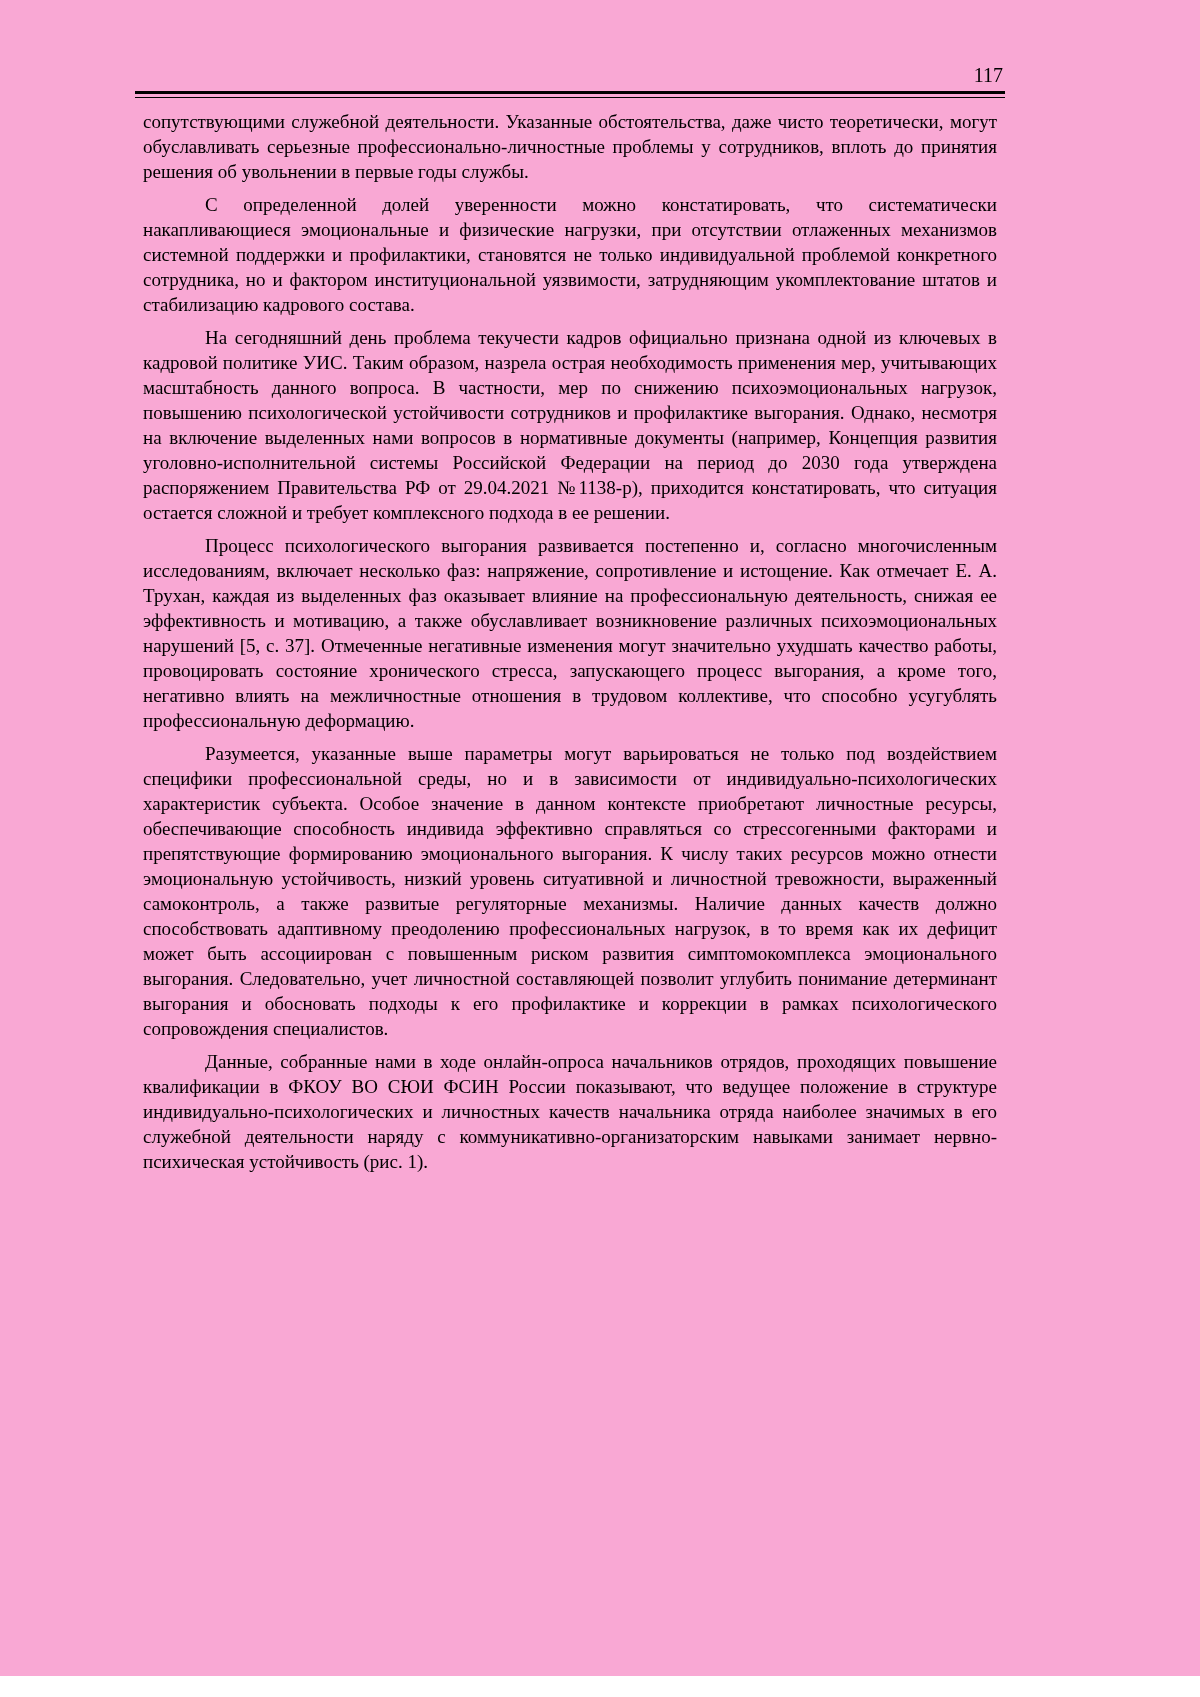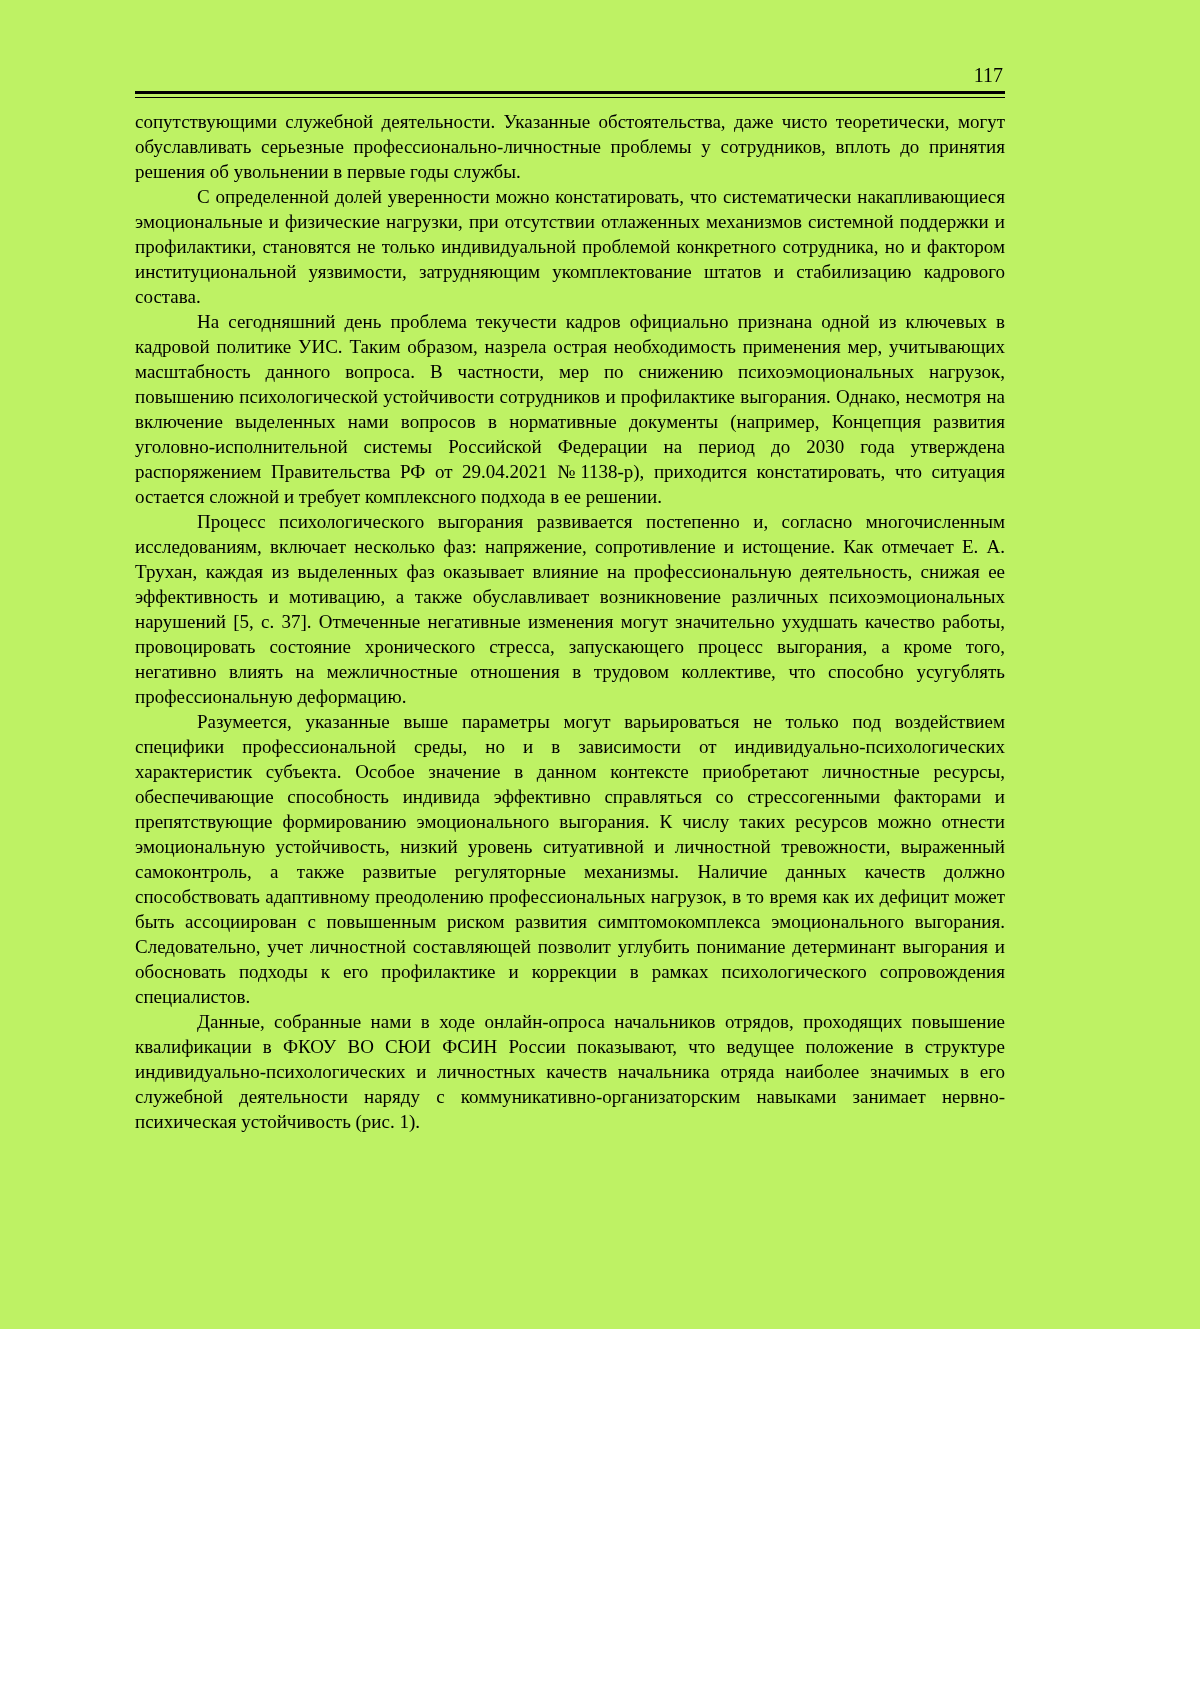--- a/index.html
+++ b/index.html
@@ -10,8 +10,8 @@
   .page {
     position: relative;
     width: 1200px;
-    height: 1329px;
-    background: #bef264;
+    height: 1676px;
+    background: #f9a8d4;
     font-family: "Liberation Serif", serif;
     color: #000000;
     overflow: hidden;

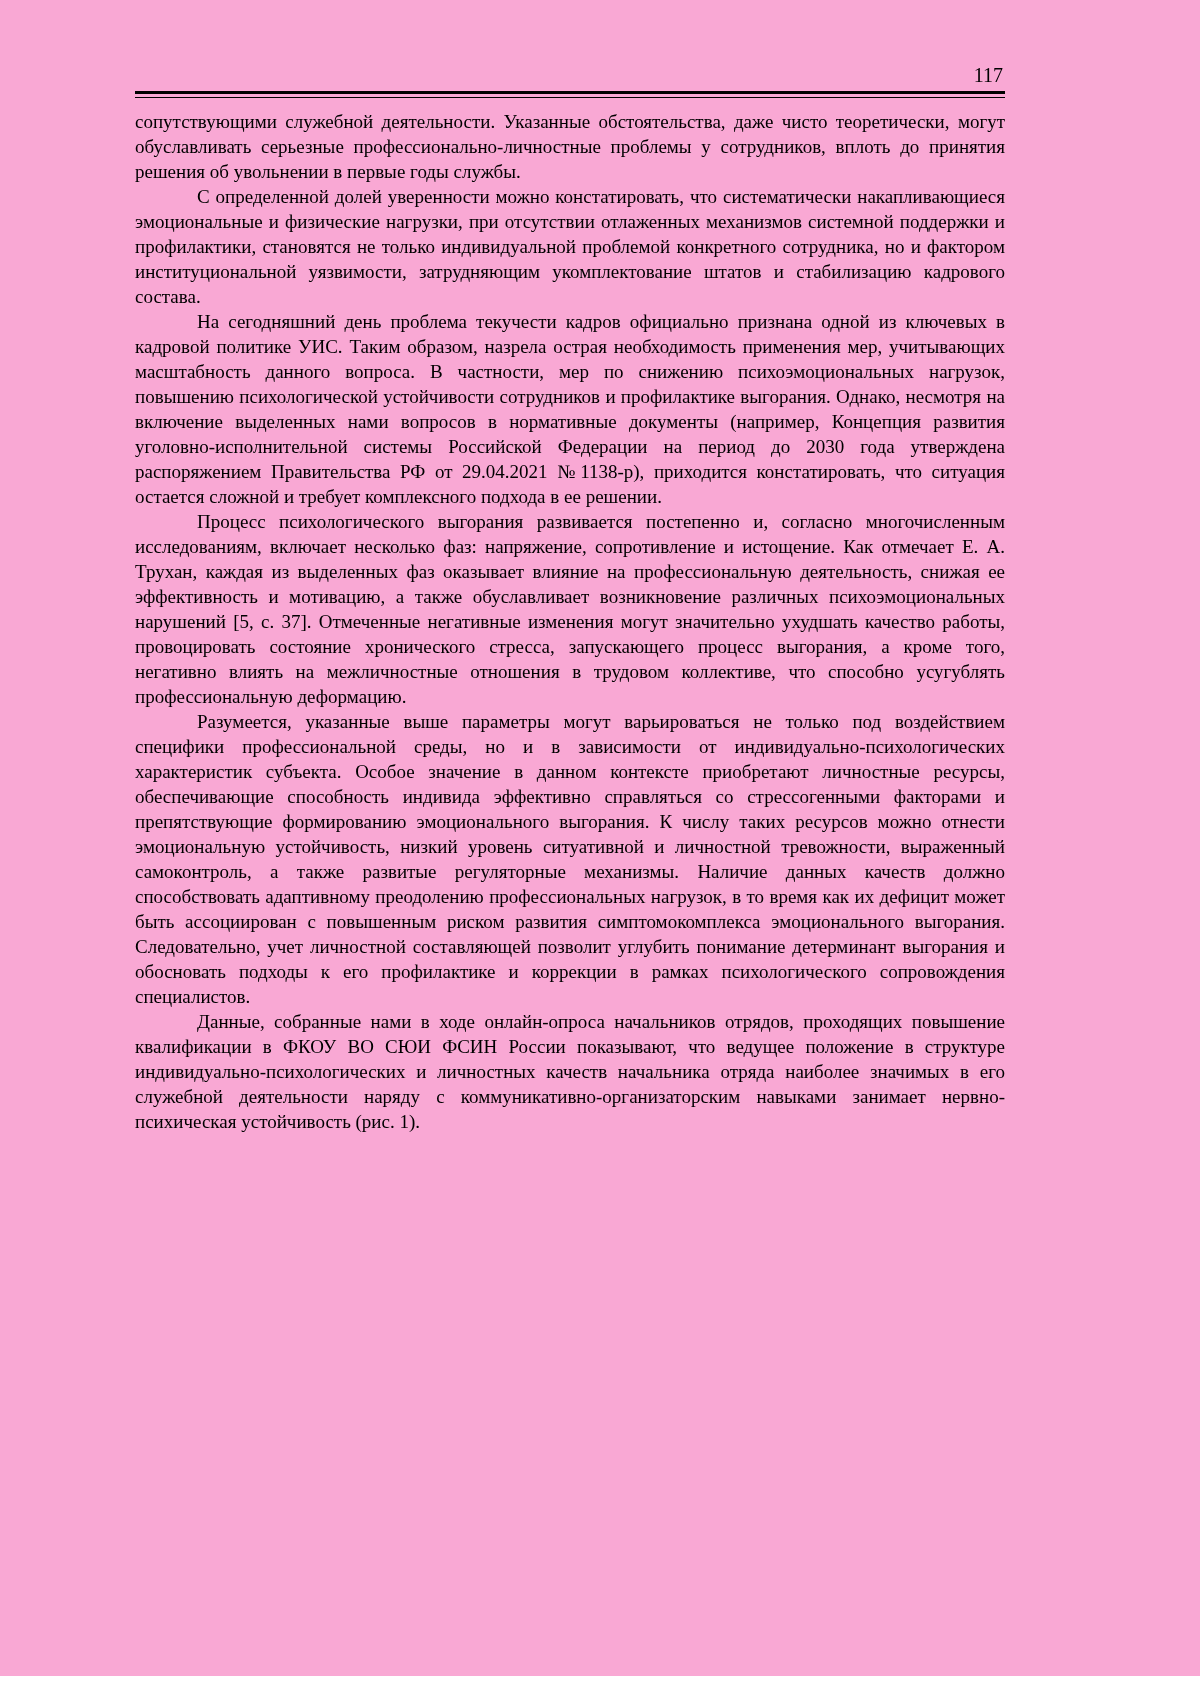--- a/index.html
+++ b/index.html
@@ -47,7 +47,7 @@
     margin-top: 11px;
   }
   .body-text p {
-    margin: 0;
+    margin: 8px;
     font-size: 19px;
     line-height: 25px;
     text-align: justify;

